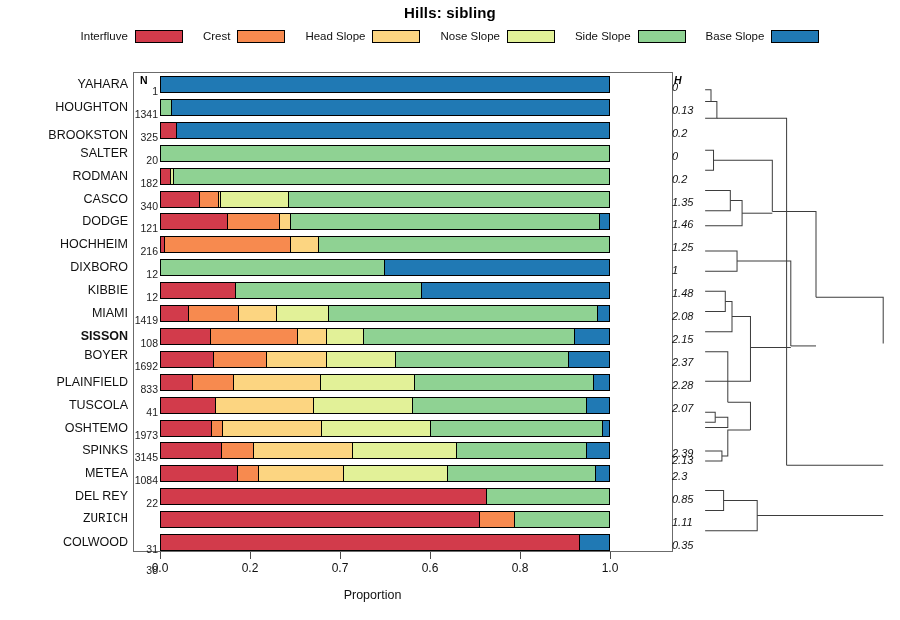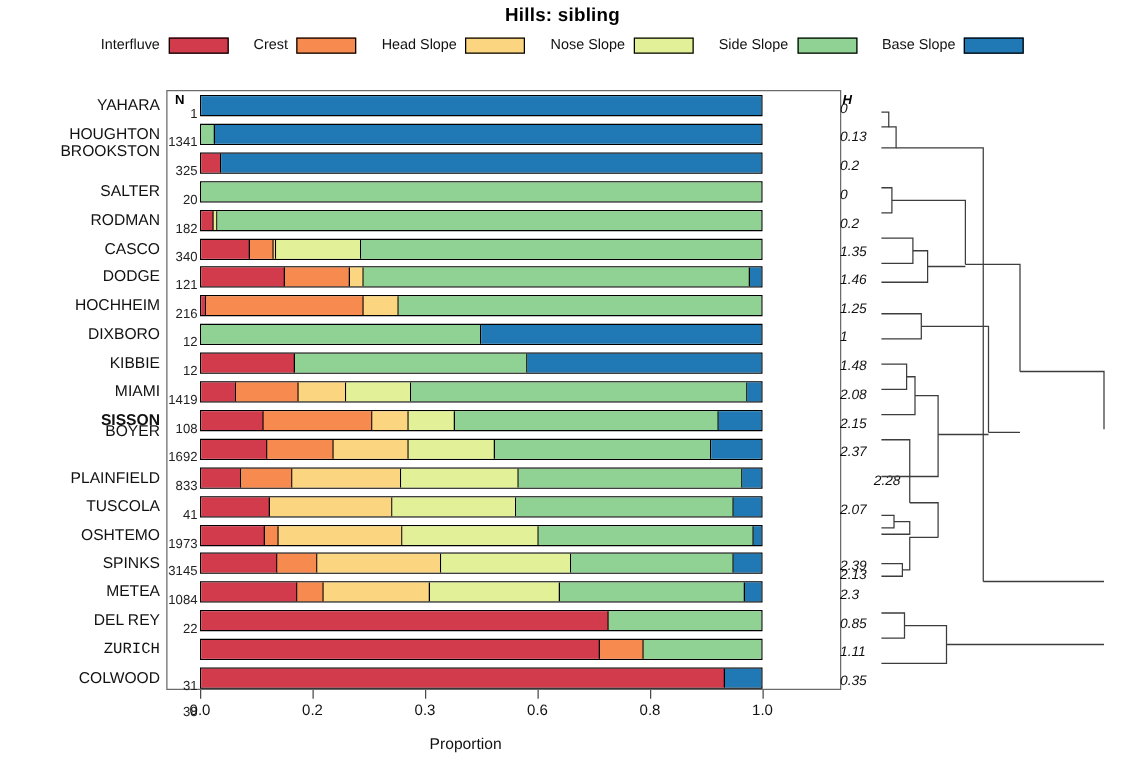--- a/index.html
+++ b/index.html
@@ -282,7 +282,7 @@
       <div class="soil-label" style="left: 0px; width: 128px; top: 99.9px;">HOUGHTON</div>
       <div class="n-value" style="left: 128px; top: 107.9px;">1341</div>
       <div class="h-value" style="left: 672px; top: 103.9px;">0.13</div>
-      <div class="soil-label" style="left: 0px; width: 128px; top: 114px;">BROOKSTON</div>
+      <div class="soil-label" style="left: 0px; width: 128px; top: 128px;">BROOKSTON</div>
       <div class="n-value" style="left: 128px; top: 130.8px;">325</div>
       <div class="h-value" style="left: 672px; top: 126.8px;">0.2</div>
       <div class="soil-label" style="left: 0px; width: 128px; top: 145.7px;">SALTER</div>

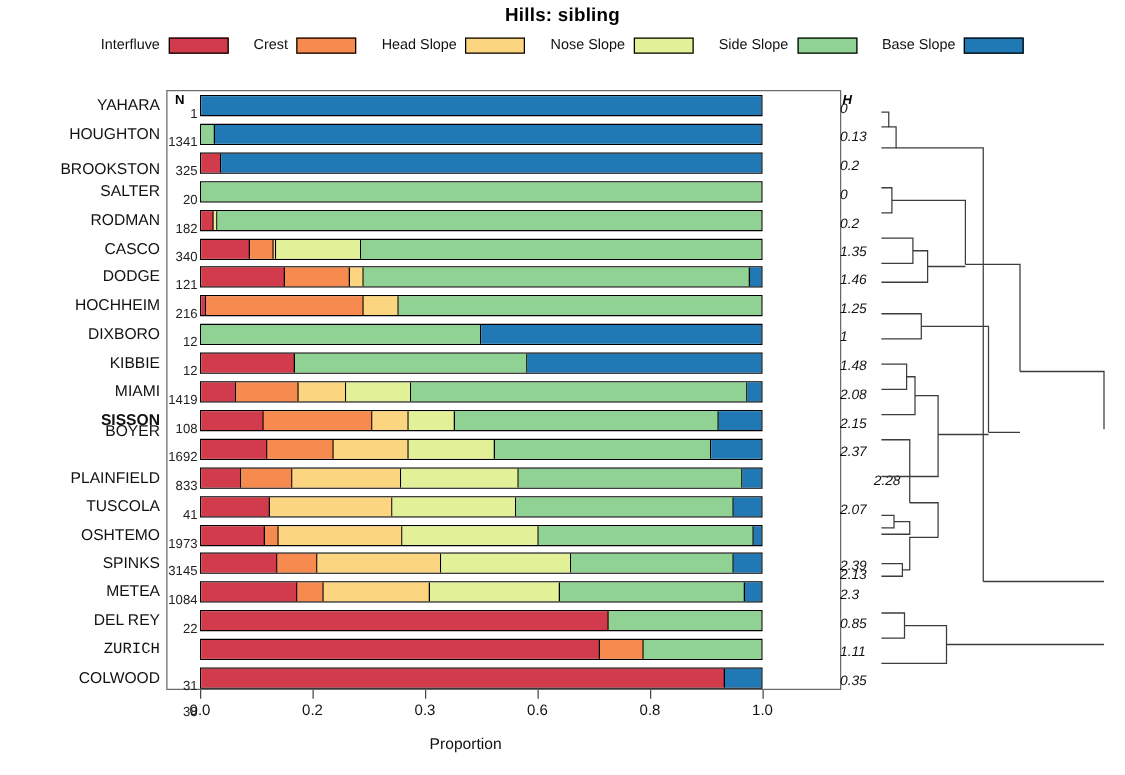--- a/index.html
+++ b/index.html
@@ -312,7 +312,7 @@
       <div class="soil-label bold" style="left: 0px; width: 128px; top: 328.9px;">SISSON</div>
       <div class="n-value" style="left: 128px; top: 336.9px;">108</div>
       <div class="h-value" style="left: 672px; top: 332.9px;">2.15</div>
-      <div class="soil-label" style="left: 0px; width: 128px; top: 338px;">BOYER</div>
+      <div class="soil-label" style="left: 0px; width: 128px; top: 348px;">BOYER</div>
       <div class="n-value" style="left: 128px; top: 359.8px;">1692</div>
       <div class="h-value" style="left: 672px; top: 355.8px;">2.37</div>
       <div class="soil-label" style="left: 0px; width: 128px; top: 374.7px;">PLAINFIELD</div>

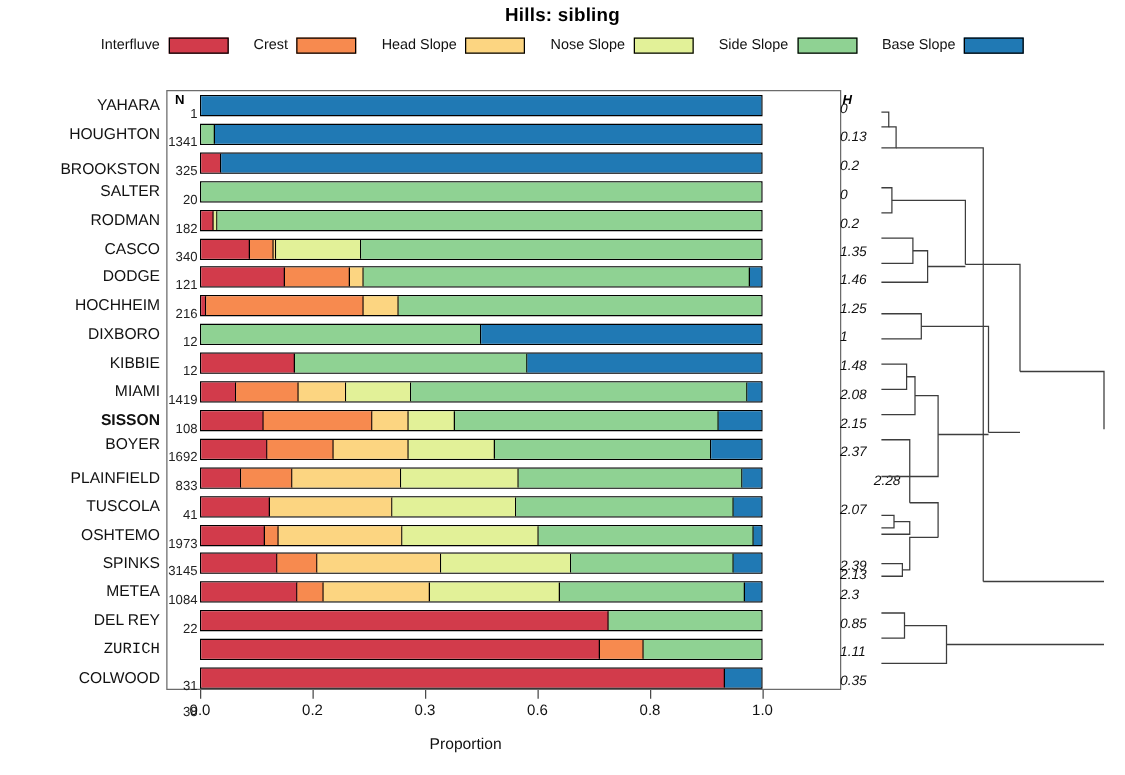--- a/index.html
+++ b/index.html
@@ -317,7 +317,7 @@
       <div class="h-value" style="left: 672px; top: 355.8px;">2.37</div>
       <div class="soil-label" style="left: 0px; width: 128px; top: 374.7px;">PLAINFIELD</div>
       <div class="n-value" style="left: 128px; top: 382.7px;">833</div>
-      <div class="h-value" style="left: 699px; top: 378.7px;">2.28</div>
+      <div class="h-value" style="left: 672px; top: 378.7px;">2.28</div>
       <div class="soil-label" style="left: 0px; width: 128px; top: 397.6px;">TUSCOLA</div>
       <div class="n-value" style="left: 128px; top: 405.6px;">41</div>
       <div class="h-value" style="left: 672px; top: 401.6px;">2.07</div>

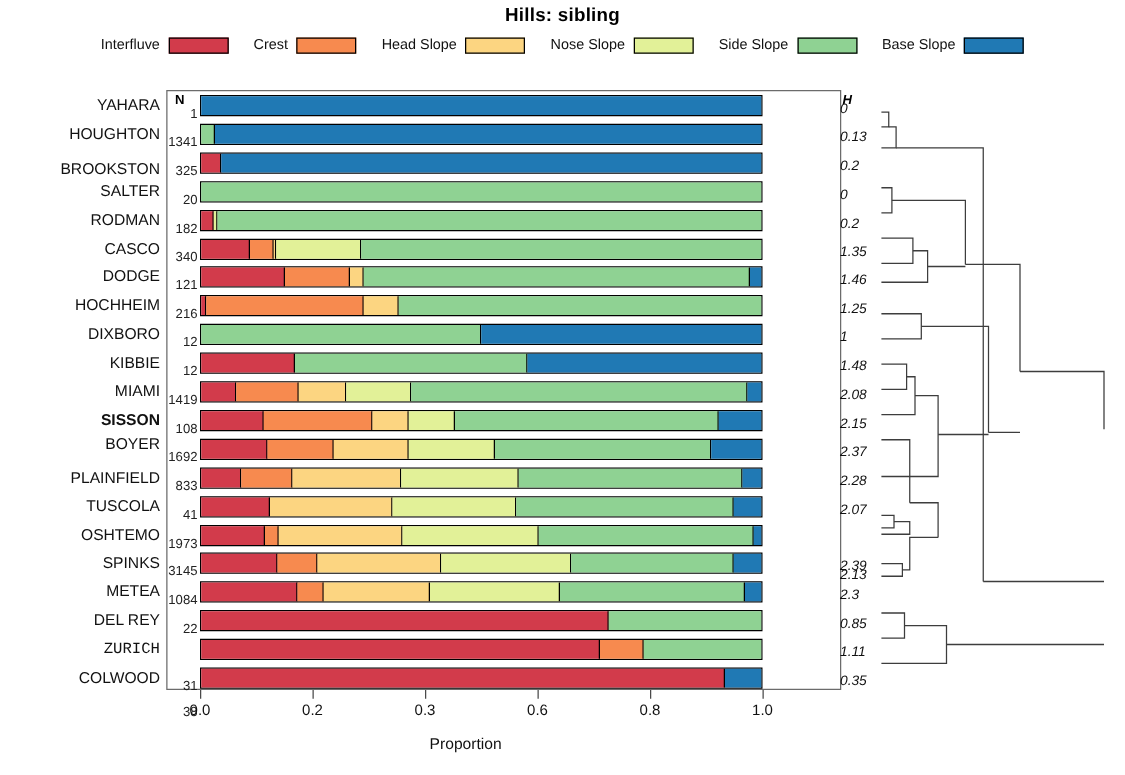--- a/index.html
+++ b/index.html
@@ -347,7 +347,7 @@
       <div class="tick" style="left: 250px;"></div>
       <div class="tick-label" style="left: 250px;">0.2</div>
       <div class="tick" style="left: 340px;"></div>
-      <div class="tick-label" style="left: 340px;">0.3</div>
+      <div class="tick-label" style="left: 340px;">0.7</div>
       <div class="tick" style="left: 430px;"></div>
       <div class="tick-label" style="left: 430px;">0.6</div>
       <div class="tick" style="left: 520px;"></div>

